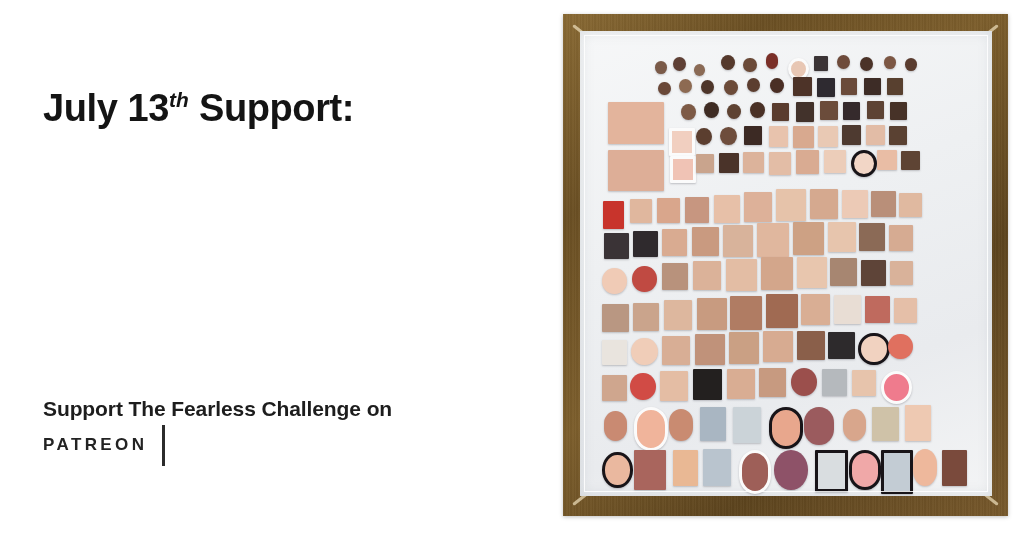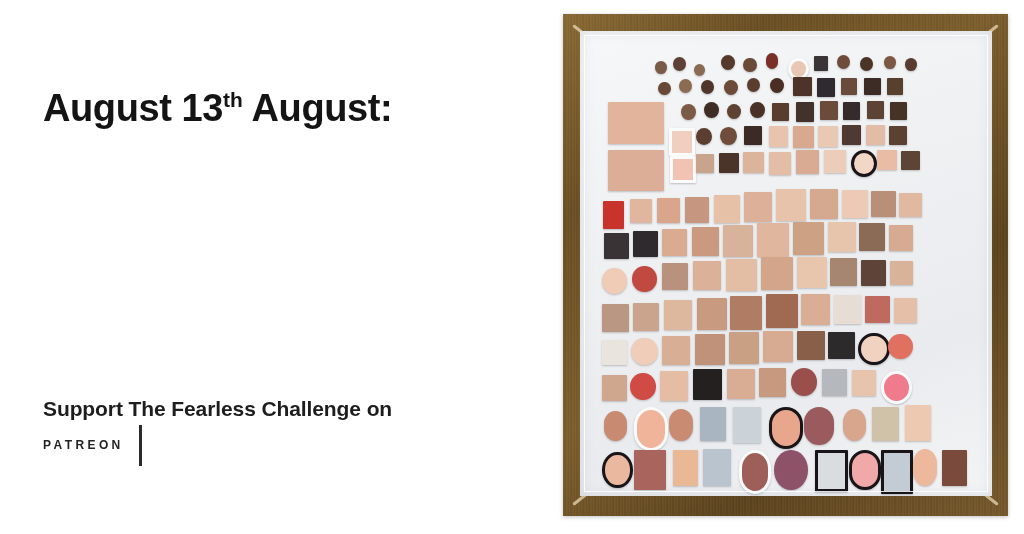--- a/index.html
+++ b/index.html
@@ -176,7 +176,7 @@
   <div id="text-panel">
 
     <div id="title-block">
-      <div class="title-line"><span>August 13</span><sup>th</sup><span> August:</span></div>
+      <div class="title-line"><span>July 13</span><sup>th</sup><span> August:</span></div>
     </div>
 
     <div id="support-block">

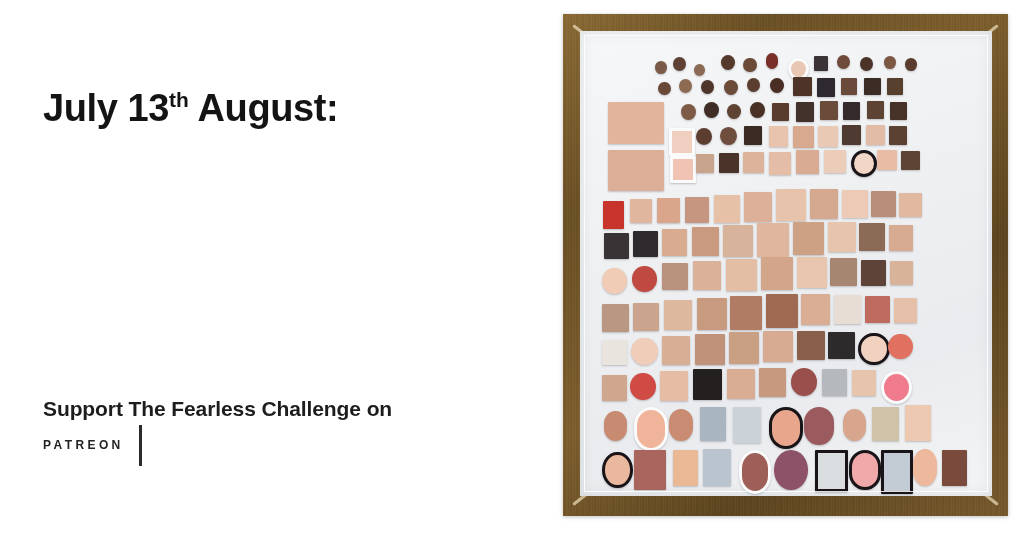--- a/index.html
+++ b/index.html
@@ -50,6 +50,7 @@
     vertical-align: super;
     line-height: 0;
     letter-spacing: 0;
+    font-style: italic;
   }
 
   #support-block {

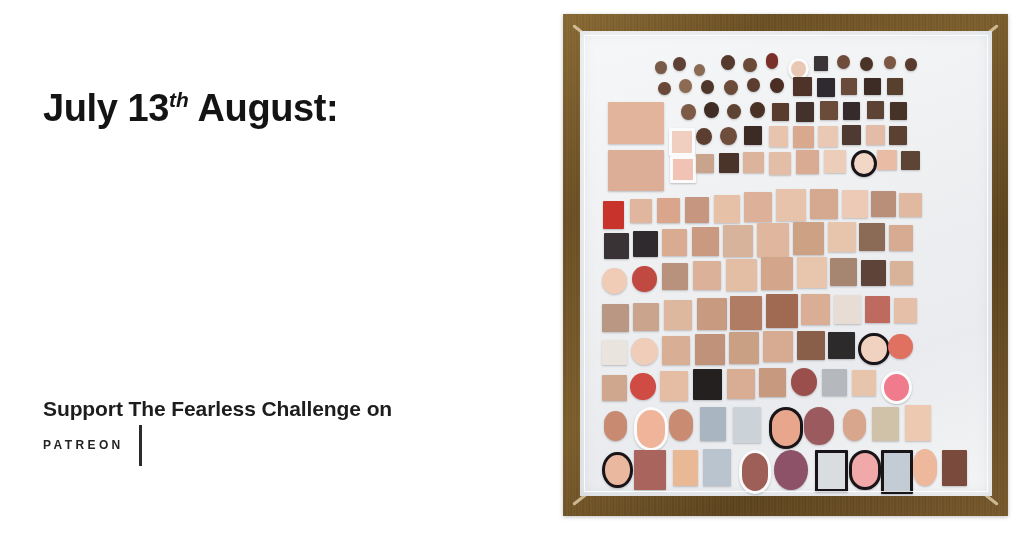--- a/index.html
+++ b/index.html
@@ -177,7 +177,7 @@
   <div id="text-panel">
 
     <div id="title-block">
-      <div class="title-line"><span>July 13</span><sup>th</sup><span> August:</span></div>
+      <div class="title-line"><span>July 13</span><sup>th</sup><span> Support:</span></div>
     </div>
 
     <div id="support-block">

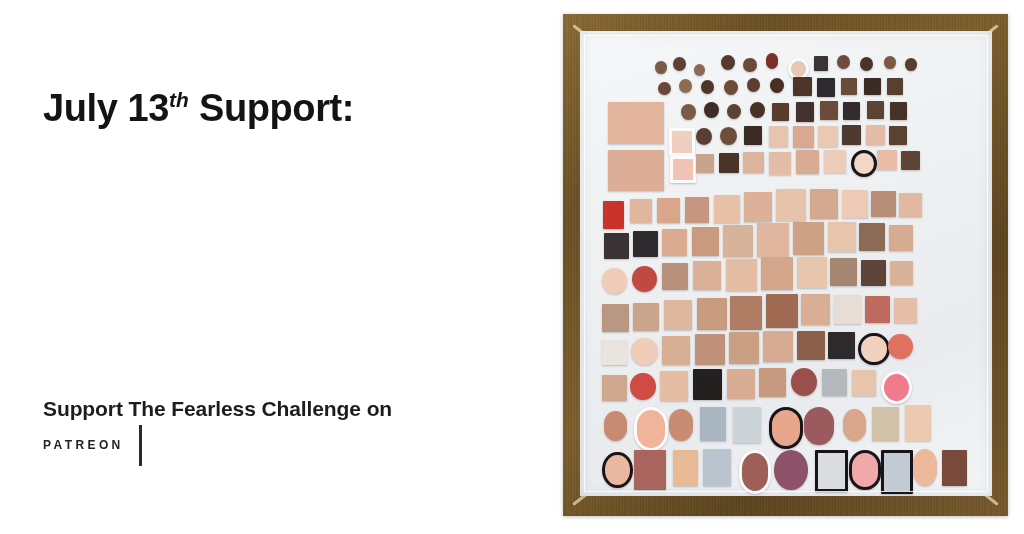--- a/index.html
+++ b/index.html
@@ -74,7 +74,7 @@
     height: 30px;
   }
   #patreon-wordmark {
-    font-size: 12px;
+    font-size: 17px;
     font-weight: 700;
     color: #232323;
     letter-spacing: 3.4px;

